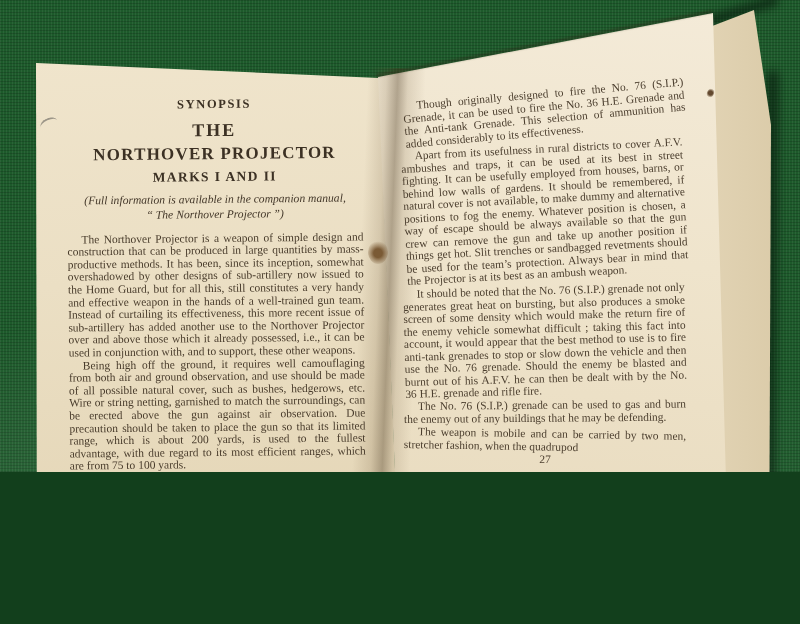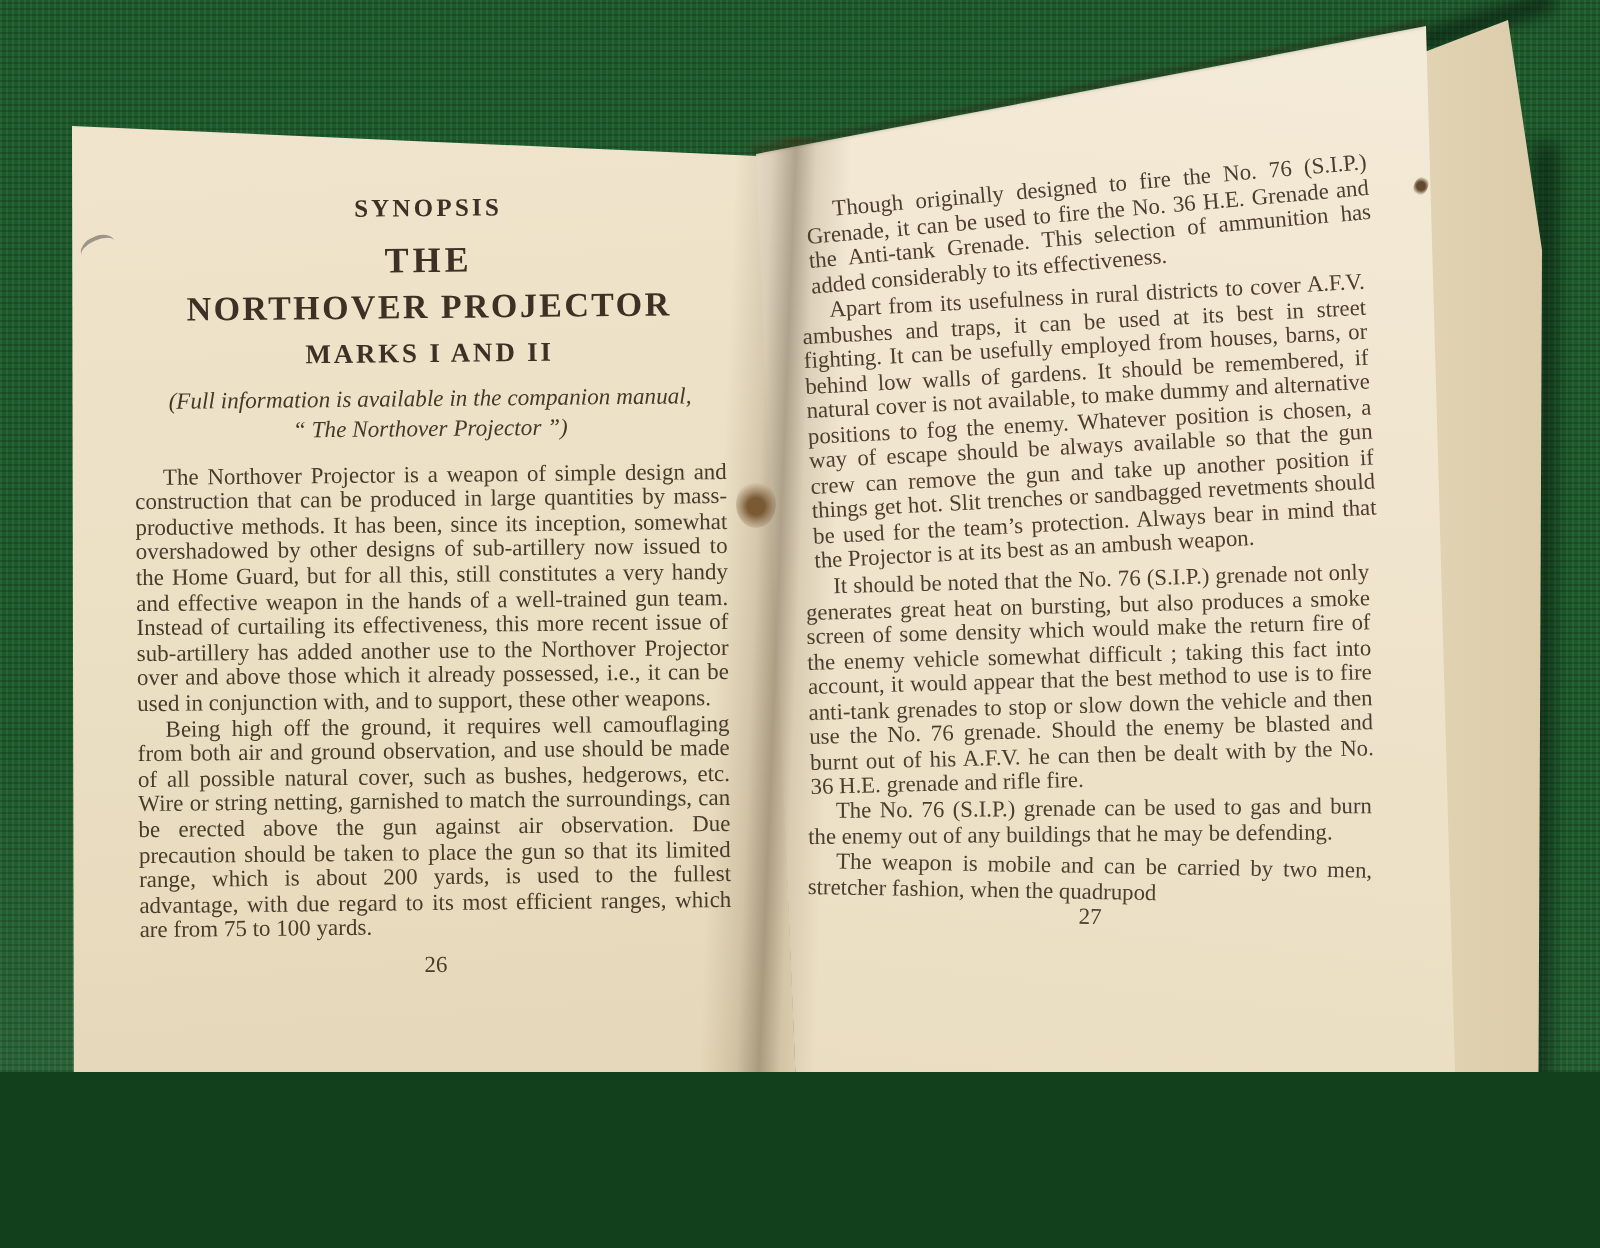--- a/index.html
+++ b/index.html
@@ -3,7 +3,7 @@
 <meta charset="utf-8">
 <style>
   html,body{margin:0;padding:0;background:#123f1c;}
-  .scene{position:relative;width:800px;height:536px;overflow:hidden;
+  .scene{position:relative;width:800px;height:472px;overflow:hidden;
          font-family:"Liberation Serif","DejaVu Serif",serif;}
   .felt{position:absolute;inset:0;background:
     radial-gradient(130% 85% at 42% 108%, rgba(255,255,255,0.12), rgba(255,255,255,0) 55%),

